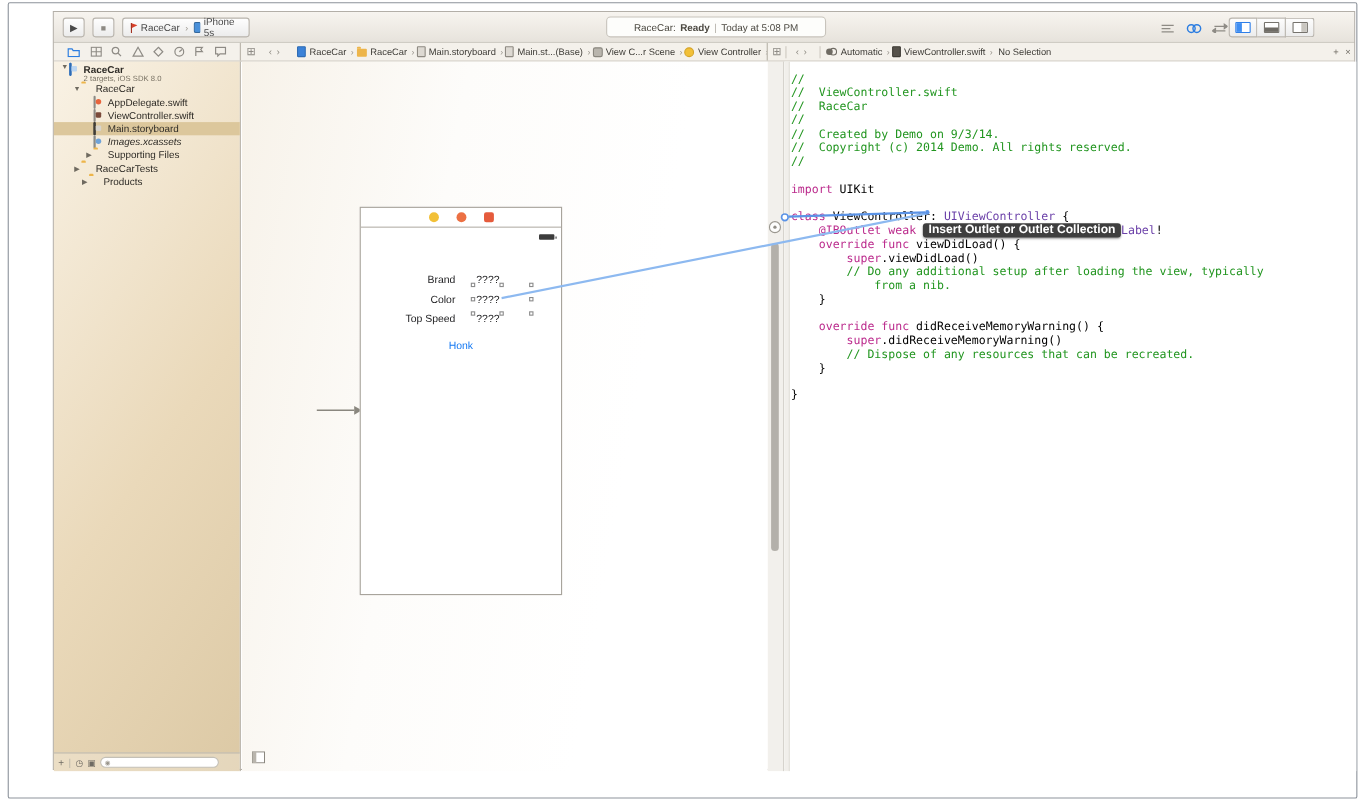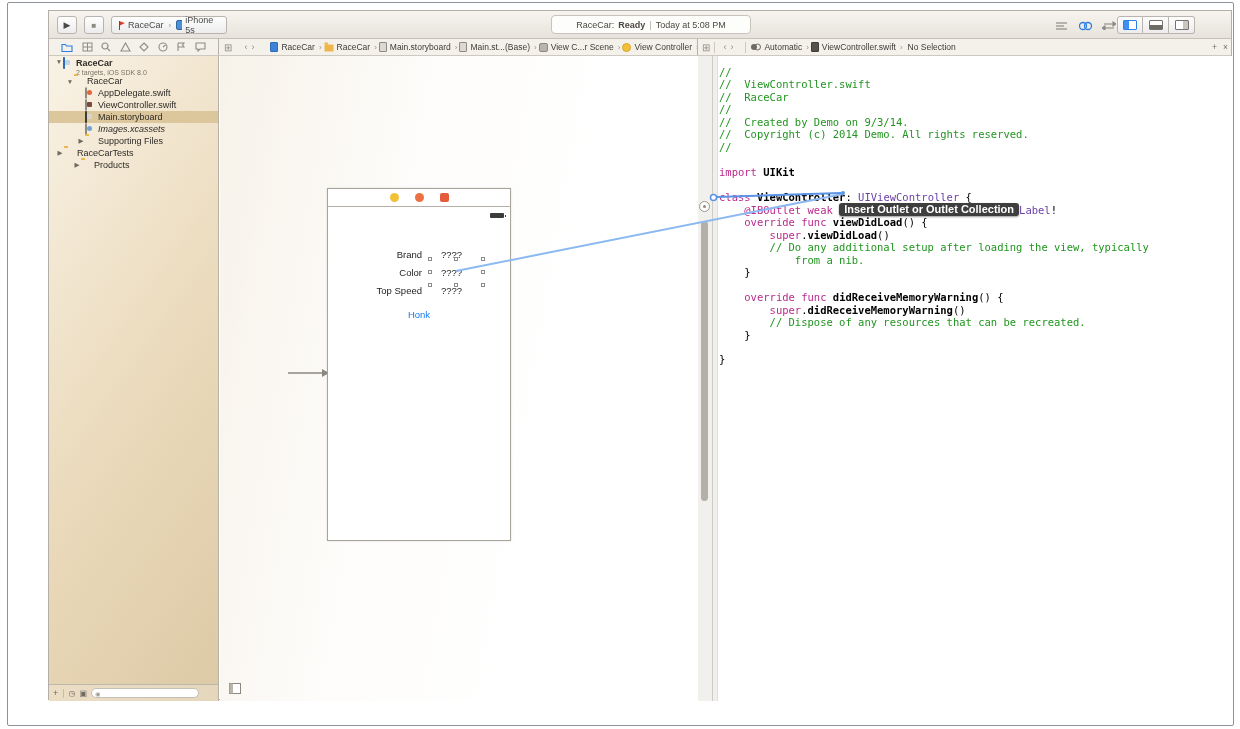--- a/index.html
+++ b/index.html
@@ -365,7 +365,7 @@
        <span class="tlabel" style="">Supporting Files</span>
             </span>
           </div>
-          <div class="trow" style="padding-left: 7px;">
+          <div class="trow" style="padding-left: 17px;">
             <span class="disc">▶</span>
             <span class="ticon"><span class="foldr"></span></span>
             <span style="display:flex;flex-direction:column;">

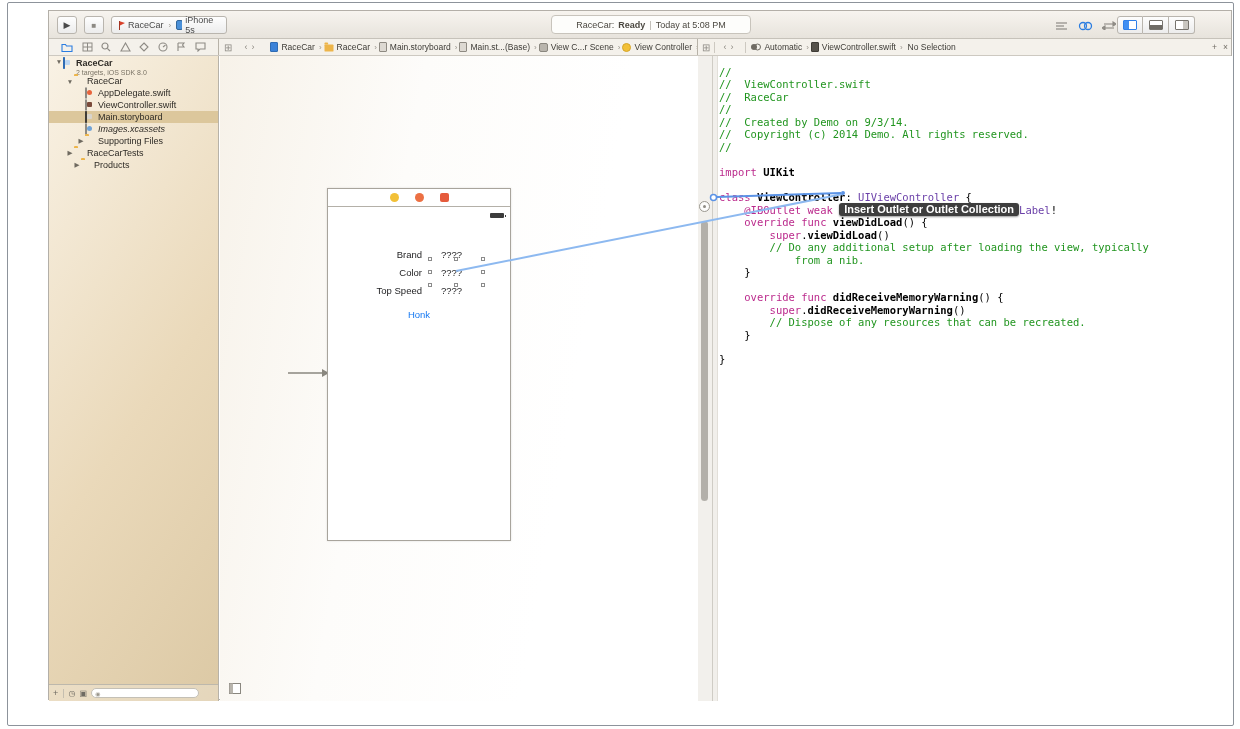--- a/index.html
+++ b/index.html
@@ -95,7 +95,7 @@
   #codepre .k { color:#bb2a8c; }
   #codepre .t { color:#6a3fa8; }
   #codepre .c { color:#21951f; }
-  #codepre .b { font-weight:bold; }
+  #codepre .b { font-weight:normal; }
   .tooltip { display:inline-block; background:#3e3e3e; color:#fff; font-family:"Liberation Sans",sans-serif;
     font-weight:bold; font-size:11px; line-height:9px; padding:2px 5px; border-radius:3px;
     box-shadow:0 1px 2px rgba(0,0,0,.4); vertical-align:1px; }

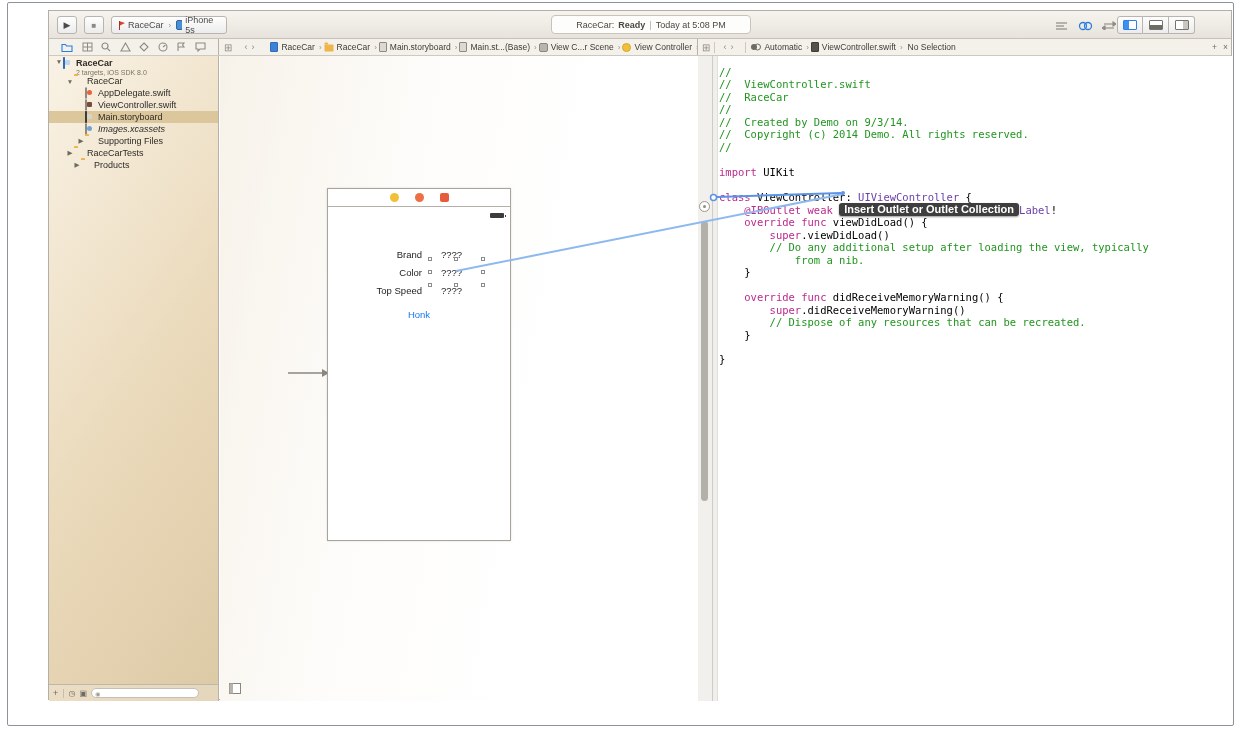--- a/index.html
+++ b/index.html
@@ -75,7 +75,7 @@
   .dockic { width:9px; height:9px; border-radius:50%; }
   #battery { position:absolute; right:6px; top:24px; width:14px; height:5px; background:#3c3c3c; border-radius:1px; }
   #battery::after { content:""; position:absolute; right:-2px; top:1.5px; width:1.5px; height:2px; background:#3c3c3c; }
-  .vcrow { position:absolute; left:0; width:100%; height:12px; font-size:9.5px; color:#1d1d1f;margin-left:8px; }
+  .vcrow { position:absolute; left:0; width:100%; height:12px; font-size:9.5px; color:#1d1d1f; }
   .vclabel { position:absolute; right:96px; text-align:right; }
   .vcvalue { position:absolute; left:105px; }
   #honk { position:absolute; left:0; width:100%; text-align:center; font-size:9.5px; }

